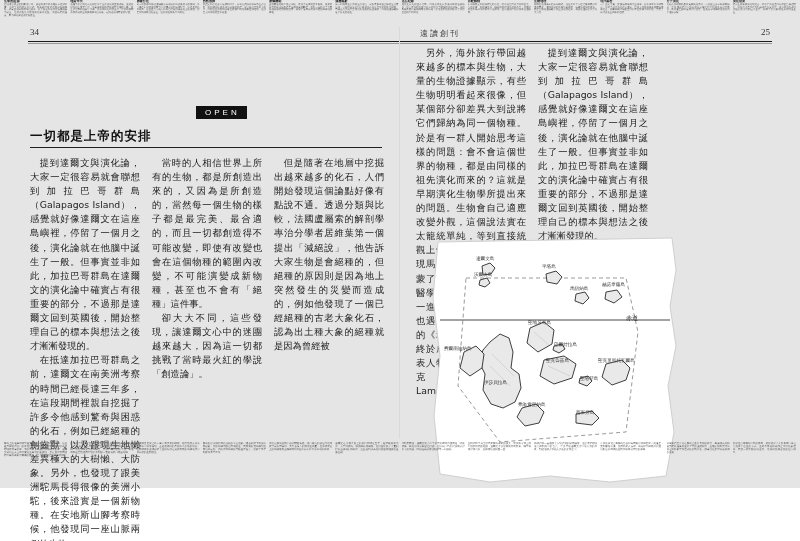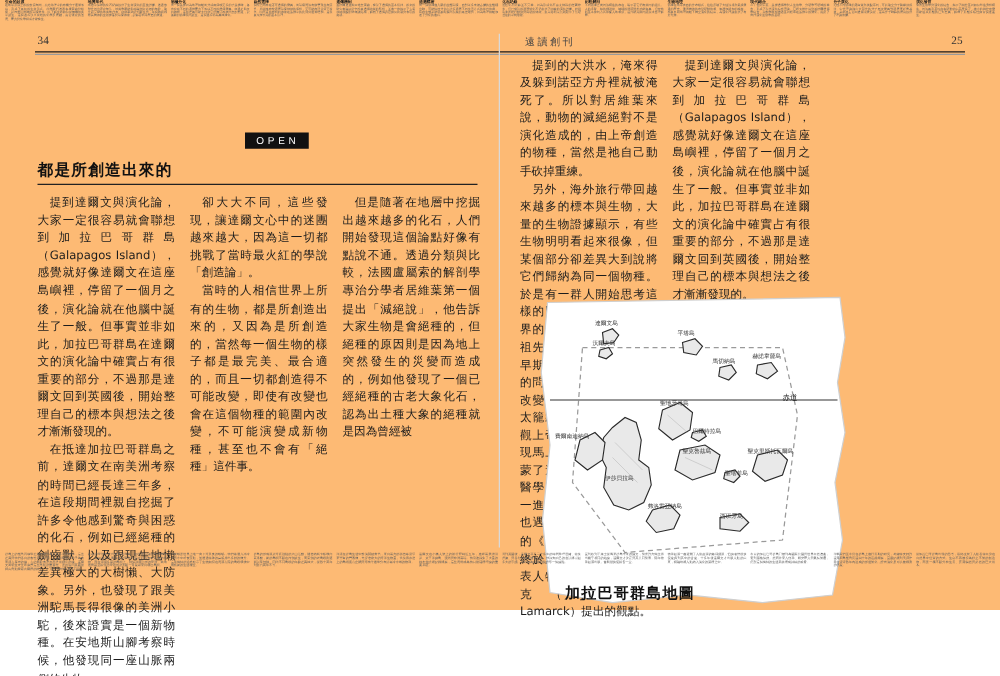--- a/index.html
+++ b/index.html
@@ -18,7 +18,7 @@
     position: relative;
     width: 800px;
     height: 488px;
-    background: #fdba74;
+    background: #e5e5e5;
   }
 
   

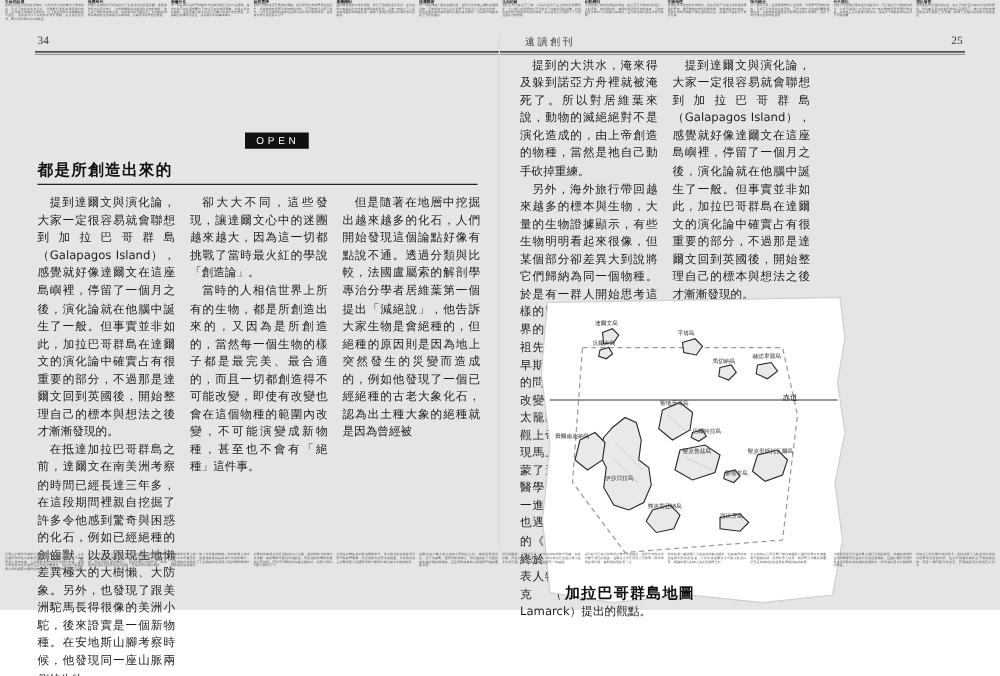--- a/index.html
+++ b/index.html
@@ -270,7 +270,6 @@
   </div>
 
   <div class="bodycol c4">
-    <p>提到的大洪水，淹來得及躲到諾亞方舟裡就被淹死了。所以對居維葉來說，動物的滅絕絕對不是演化造成的，由上帝創造的物種，當然是祂自己動手砍掉重練。</p>
     <p>另外，海外旅行帶回越來越多的標本與生物，大量的生物證據顯示，有些生物明明看起來很像，但某個部分卻差異大到說將它們歸納為同一個物種。於是有一群人開始思考這樣的問題：會不會這個世界的物種，都是由同樣的祖先演化而來的？這就是早期演化生物學所提出來的問題。生物會自己適應改變外觀，這個說法實在太籠統單純，等到直接統觀上帝的權力，當然一出現馬上就被打趴，就建後蒙了達爾文的祖父。在他醫學圈裡勇於創新的人，一進入了生物的領域馬上也遇到創造論障礙，在他的《地質學原理》第二冊終於成為當時演化論的代表人物法國自然學者拉馬克（Jean-Baptiste Lamarck）提出的觀點。</p>
   </div>
   <div class="bodycol c5">

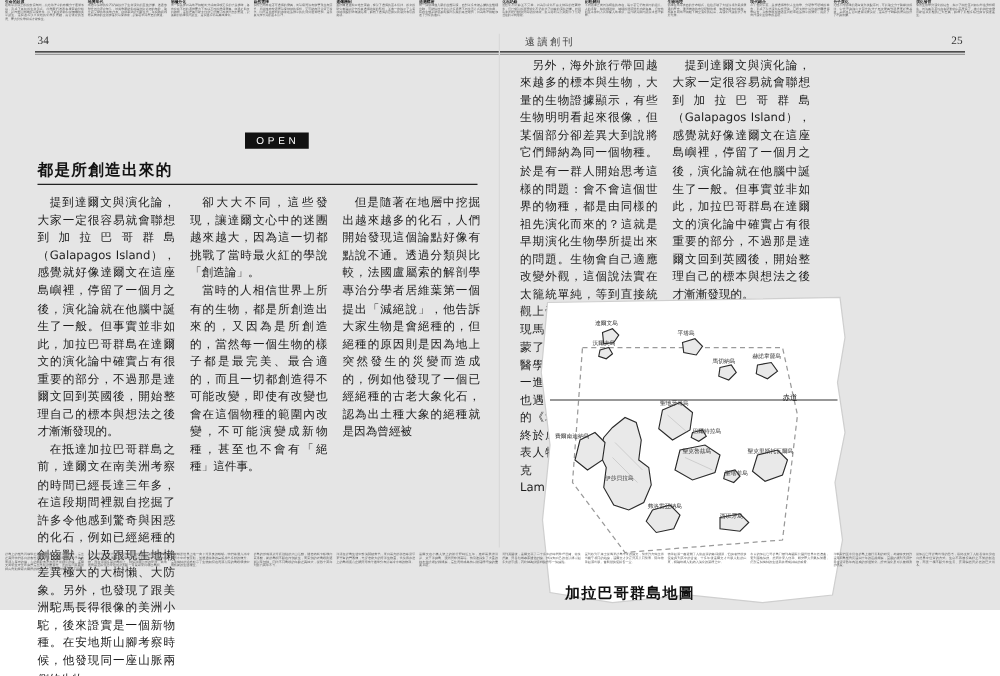--- a/index.html
+++ b/index.html
@@ -253,7 +253,7 @@
 
   <div class="open-tag">OPEN</div>
 
-  <div class="subhead">都是所創造出來的</div>
+  <div class="subhead">一切都是上帝的安排</div>
   <div class="subhead-rule"></div>
 
   <div class="bodycol c1">

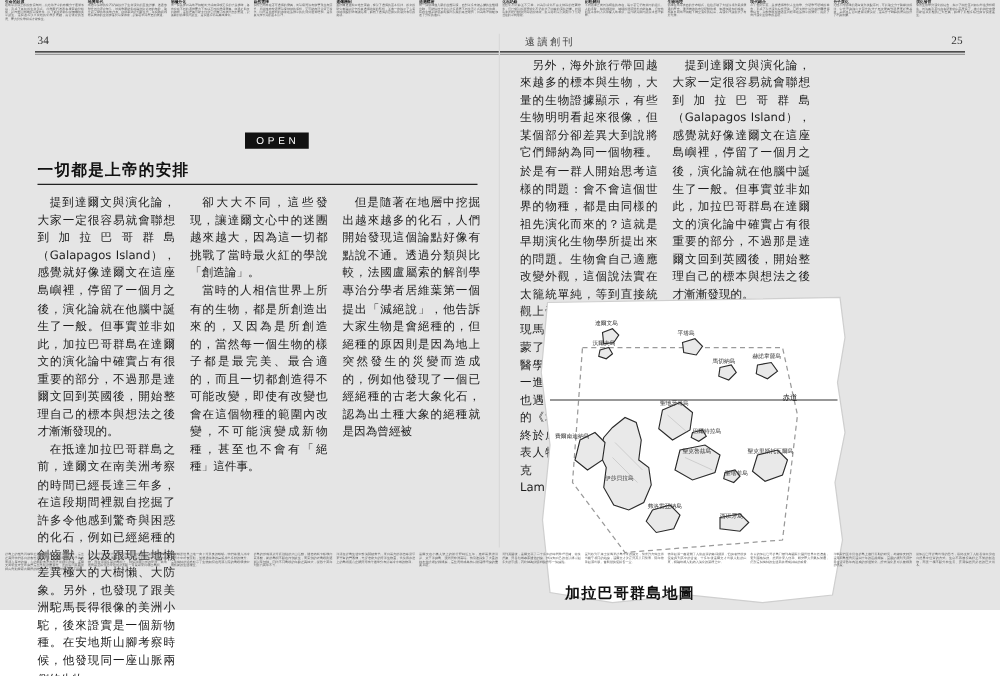--- a/index.html
+++ b/index.html
@@ -261,8 +261,8 @@
     <p>在抵達加拉巴哥群島之前，達爾文在南美洲考察的時間已經長達三年多，在這段期間裡親自挖掘了許多令他感到驚奇與困惑的化石，例如已經絕種的劍齒獸，以及跟現生地懶差異極大的大樹懶、大防象。另外，也發現了跟美洲駝馬長得很像的美洲小駝，後來證實是一個新物種。在安地斯山腳考察時候，他發現同一座山脈兩側的生物</p>
   </div>
   <div class="bodycol c2">
+    <p>當時的人相信世界上所有的生物，都是所創造出來的，又因為是所創造的，當然每一個生物的樣子都是最完美、最合適的，而且一切都創造得不可能改變，即使有改變也會在這個物種的範圍內改變，不可能演變成新物種，甚至也不會有「絕種」這件事。</p>
     <p>卻大大不同，這些發現，讓達爾文心中的迷團越來越大，因為這一切都挑戰了當時最火紅的學說「創造論」。</p>
-    <p>當時的人相信世界上所有的生物，都是所創造出來的，又因為是所創造的，當然每一個生物的樣子都是最完美、最合適的，而且一切都創造得不可能改變，即使有改變也會在這個物種的範圍內改變，不可能演變成新物種，甚至也不會有「絕種」這件事。</p>
   </div>
 
   <div class="bodycol c3">

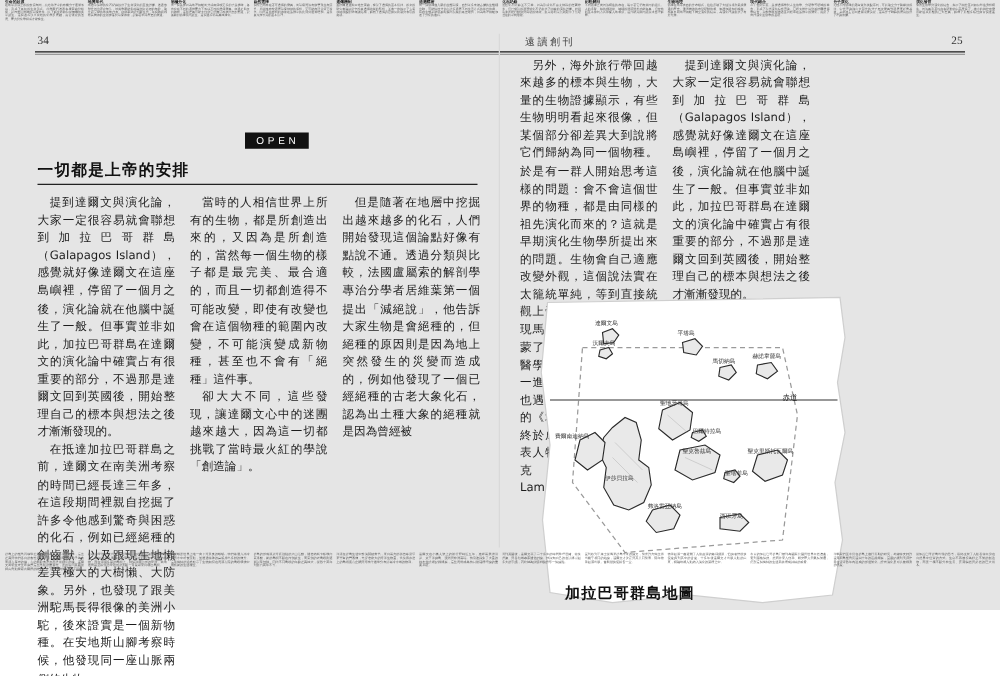--- a/index.html
+++ b/index.html
@@ -337,7 +337,6 @@
     <div class="map-label" style="left:124px; top:106px;">巴爾特拉島</div>
   </div>
 
-  <div class="map-caption">加拉巴哥群島地圖</div>
 
   <div class="strip bottom">
     <div class="col">群島上的雀鳥因喙型差異而被分為多個不同的物種，這些差異與牠們各自的食性密切相關。有的以堅硬的種子為食而擁有厚實的喙，有的則取食昆蟲而具備細長的喙。達爾文當初並未立即察覺這些鳥類的重要性，是在返回英國後經由鳥類學家古爾德的鑑定，才了解到牠們分屬不同種。</div>

